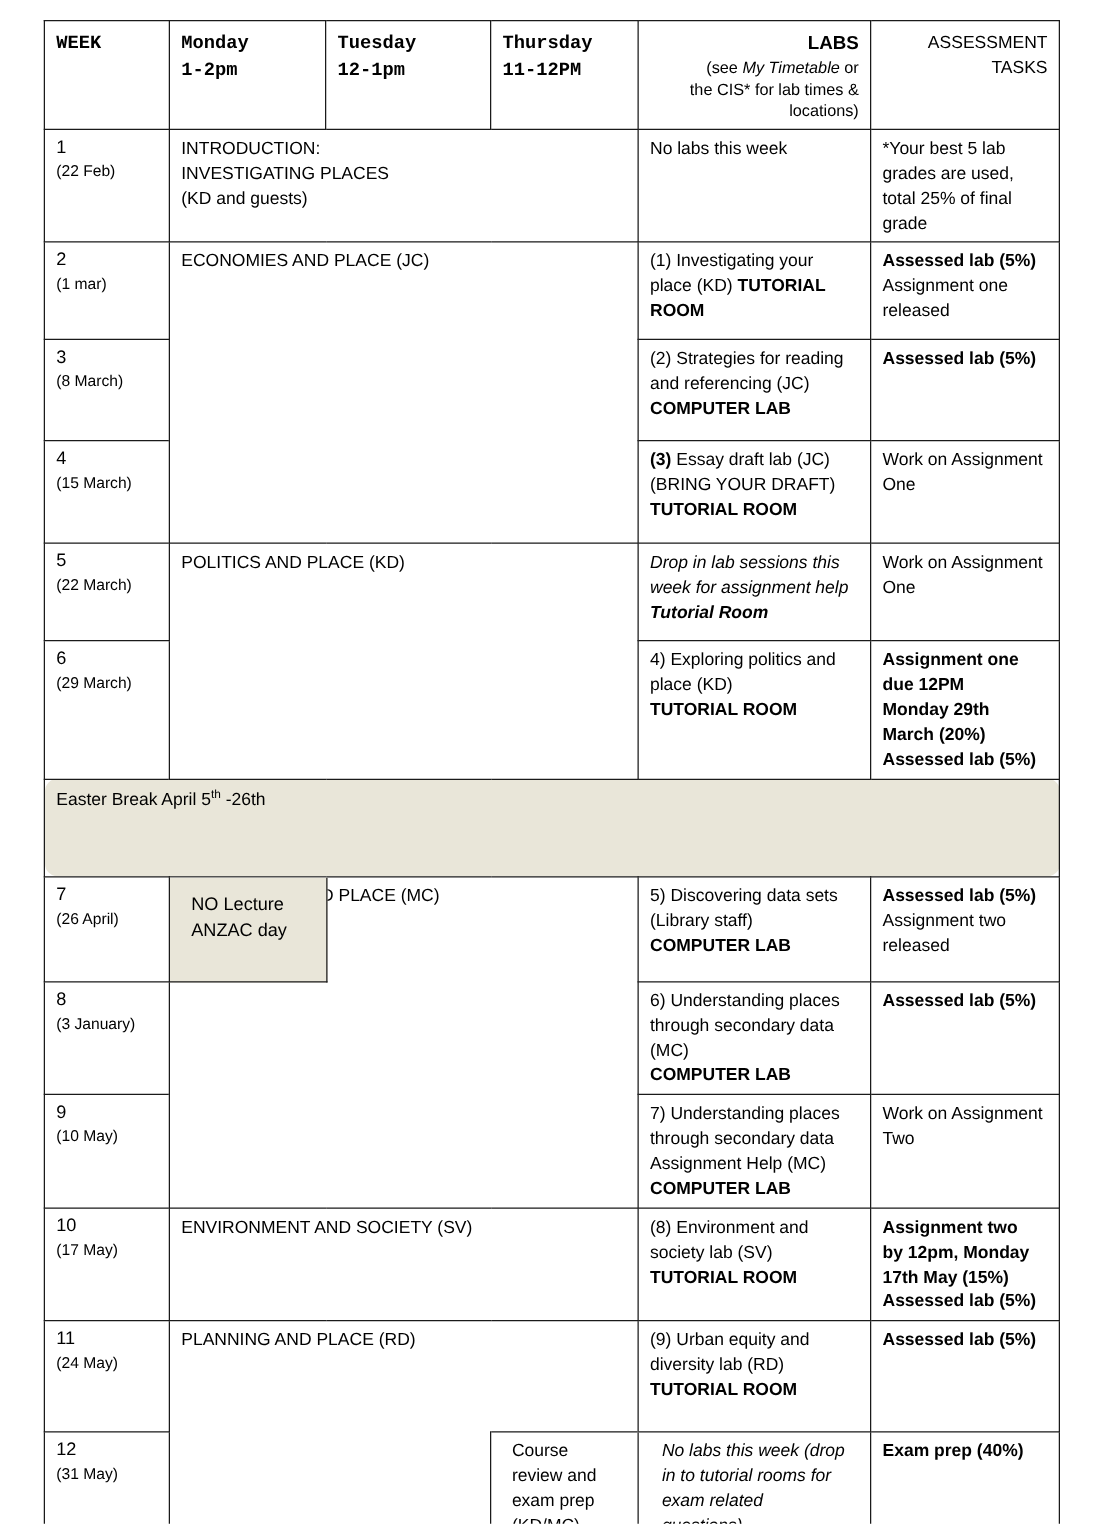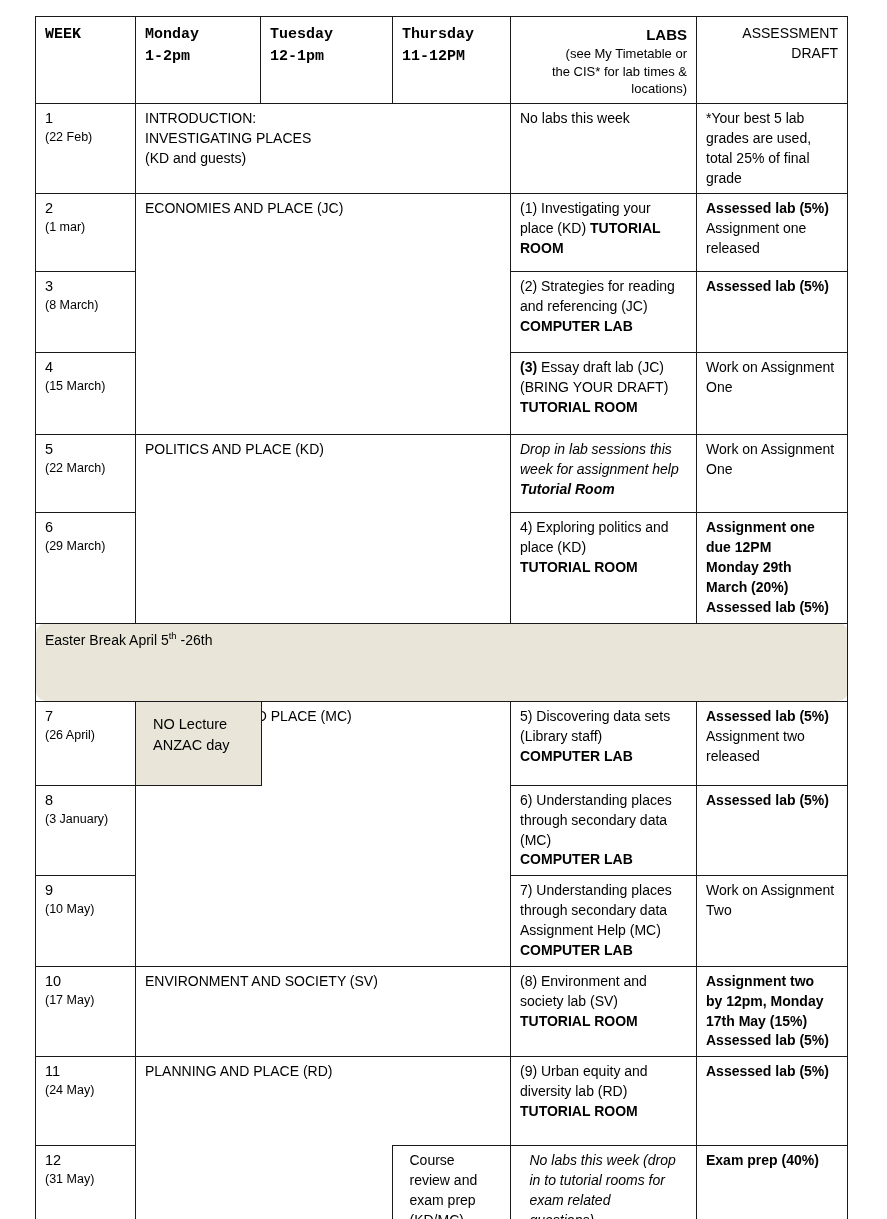--- a/index.html
+++ b/index.html
@@ -129,7 +129,7 @@
 the CIS* for lab times &amp;
 locations)</span></div>
     </th>
-    <th class="ctr assess-head">ASSESSMENT DRAFT</th>
+    <th class="ctr assess-head">ASSESSMENT TASKS</th>
   </tr>
 
   <tr style="height:86px">

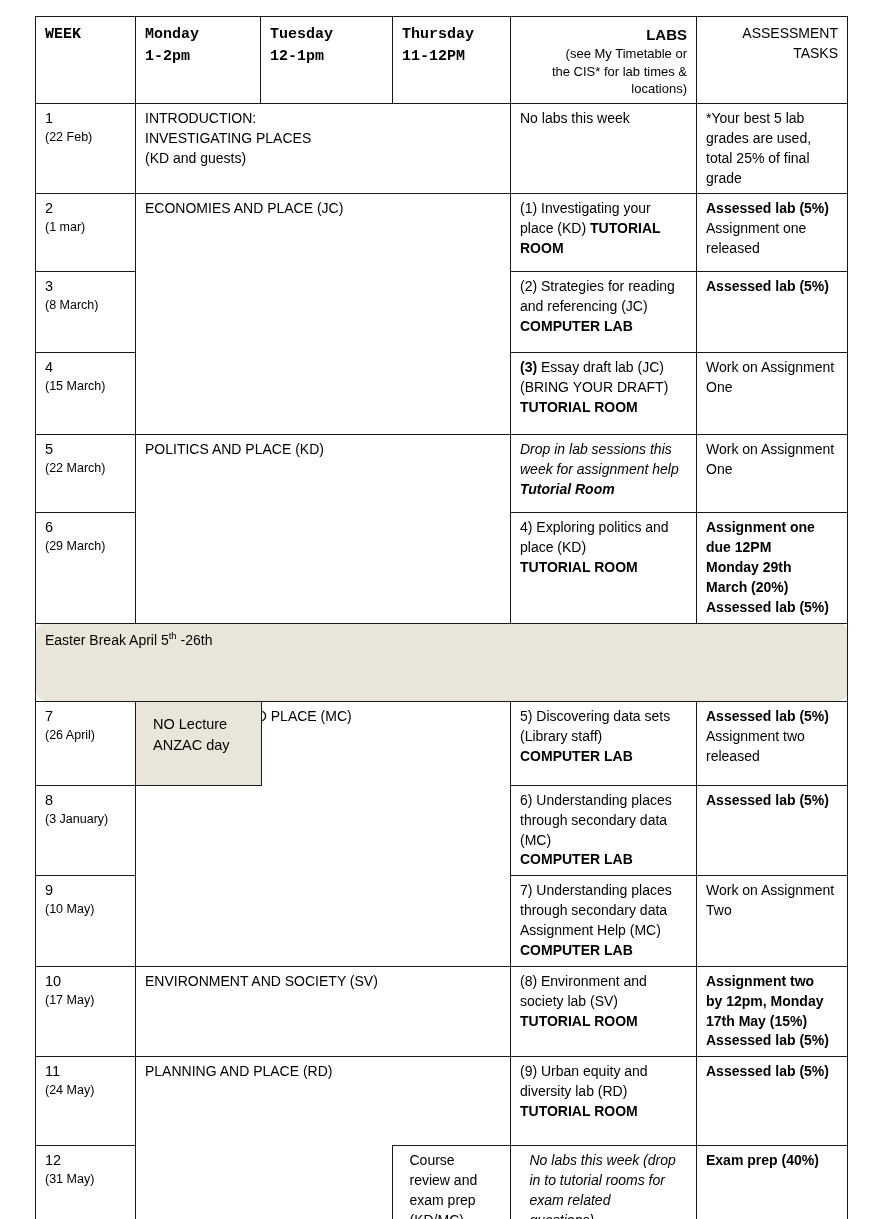--- a/index.html
+++ b/index.html
@@ -125,7 +125,7 @@
     </th>
     <th class="ctr">
       <div class="labs-title">LABS</div>
-      <div class="labs-sub"><span>(see </span><span style="">My Timetable</span><span> or
+      <div class="labs-sub"><span>(see </span><span style="font-style:italic">My Timetable</span><span> or
 the CIS* for lab times &amp;
 locations)</span></div>
     </th>

